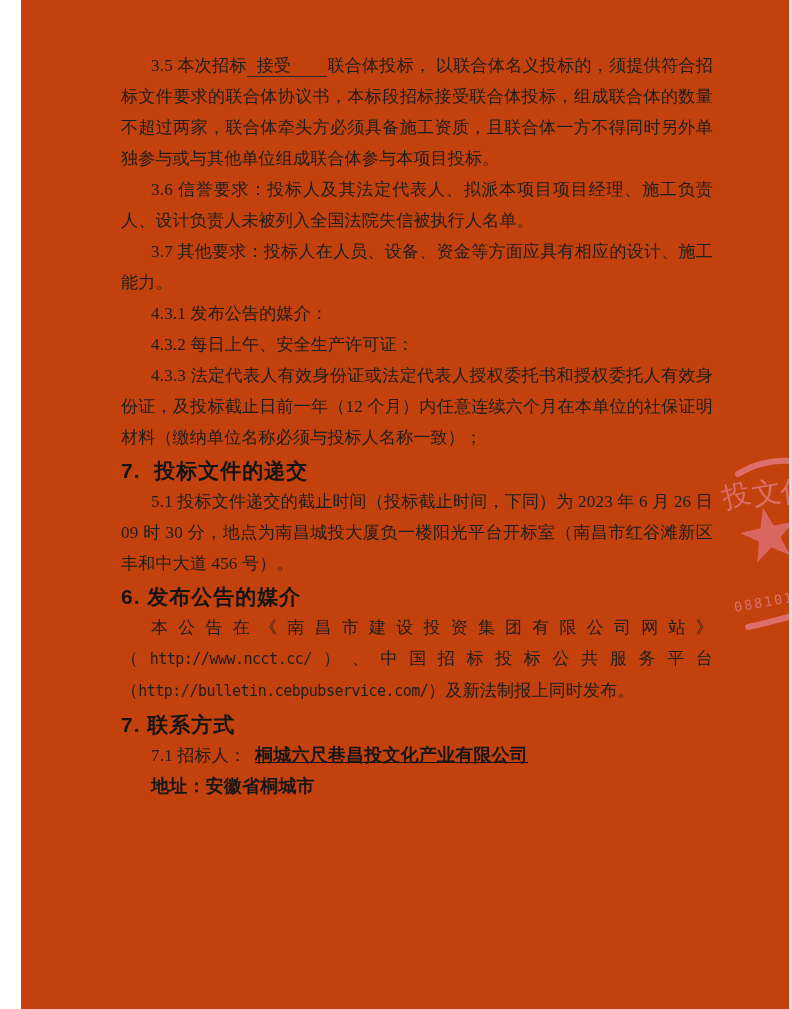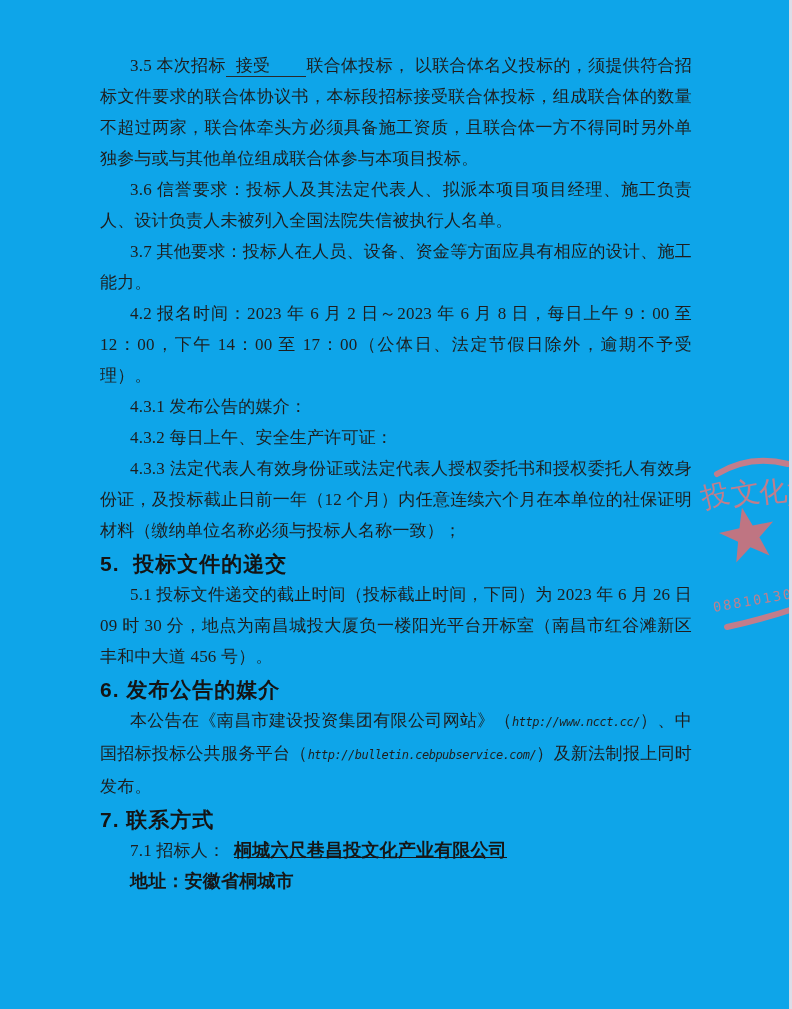--- a/index.html
+++ b/index.html
@@ -12,8 +12,9 @@
   }
   .page {
     position: absolute; inset: 0;
-    background: #0ea5e9;
+    background: #c2410c;
     overflow: hidden;
+    margin-left: 21px;
   }
   .doc {
     position: absolute;

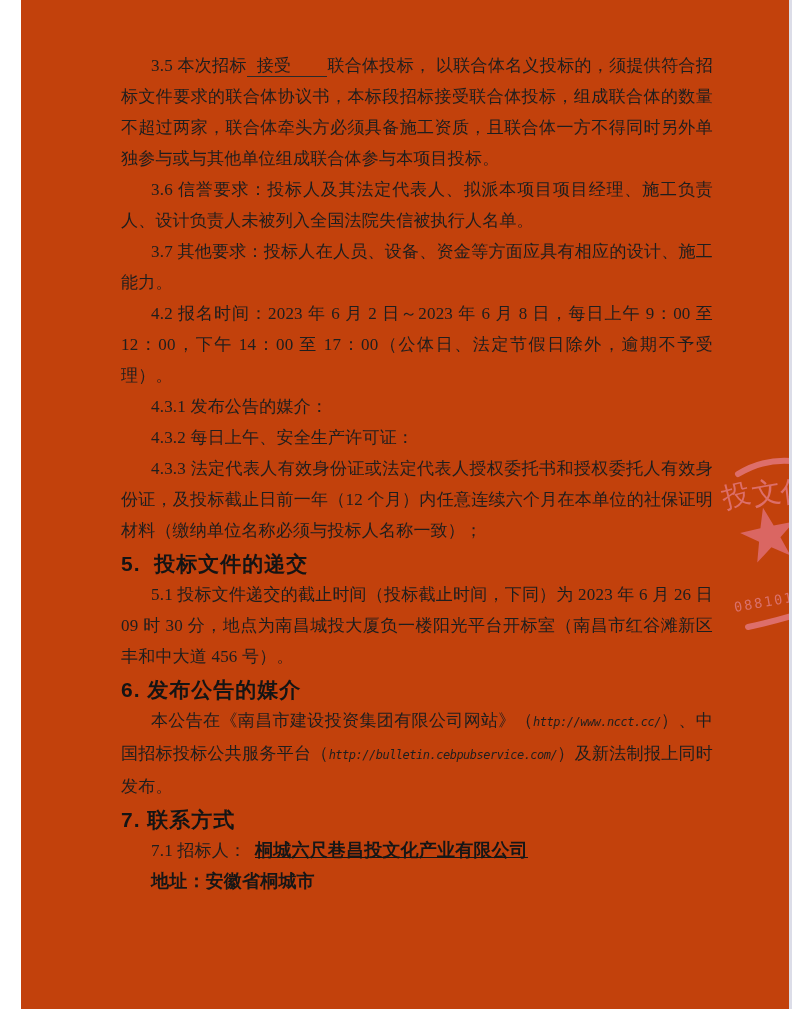--- a/index.html
+++ b/index.html
@@ -98,7 +98,6 @@
     <p class="para">3.7 其他要求：投标人在人员、设备、资金等方面应具有相应的设计、施工能力。</p>
 
 
-    <p class="para">4.2 报名时间：2023 年 6 月 2 日～2023 年 6 月 8 日，每日上午 9：00 至 12：00，下午 14：00 至 17：00（公体日、法定节假日除外，逾期不予受理）。</p>
     <p class="para">4.3.1 发布公告的媒介：</p>
     <p class="para">4.3.2 每日上午、安全生产许可证：</p>
     <p class="para">4.3.3 法定代表人有效身份证或法定代表人授权委托书和授权委托人有效身份证，及投标截止日前一年（12 个月）内任意连续六个月在本单位的社保证明材料（缴纳单位名称必须与投标人名称一致）；</p>

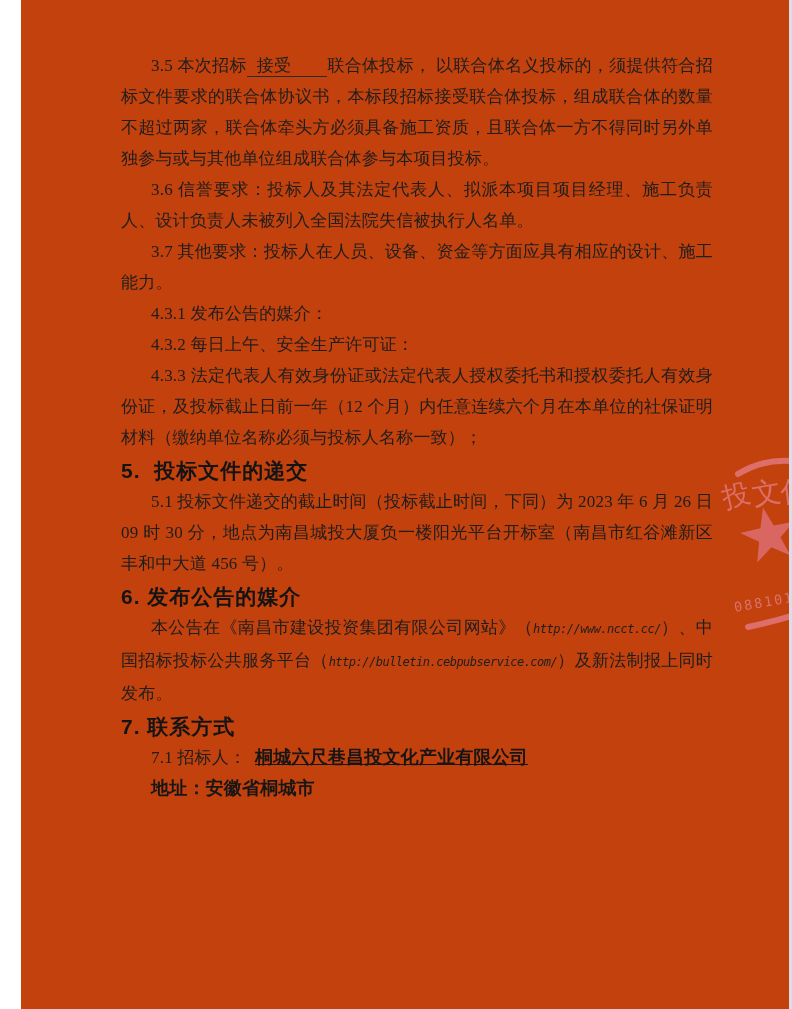--- a/index.html
+++ b/index.html
@@ -102,7 +102,7 @@
     <p class="para">4.3.2 每日上午、安全生产许可证：</p>
     <p class="para">4.3.3 法定代表人有效身份证或法定代表人授权委托书和授权委托人有效身份证，及投标截止日前一年（12 个月）内任意连续六个月在本单位的社保证明材料（缴纳单位名称必须与投标人名称一致）；</p>
 
-    <h2 class="heading">5.  投标文件的递交</h2>
+    <h2 class="heading">7.  投标文件的递交</h2>
 
     <p class="para">5.1 投标文件递交的截止时间（投标截止时间，下同）为 2023 年 6 月 26 日 09 时 30 分，地点为南昌城投大厦负一楼阳光平台开标室（南昌市红谷滩新区丰和中大道 456 号）。</p>
 

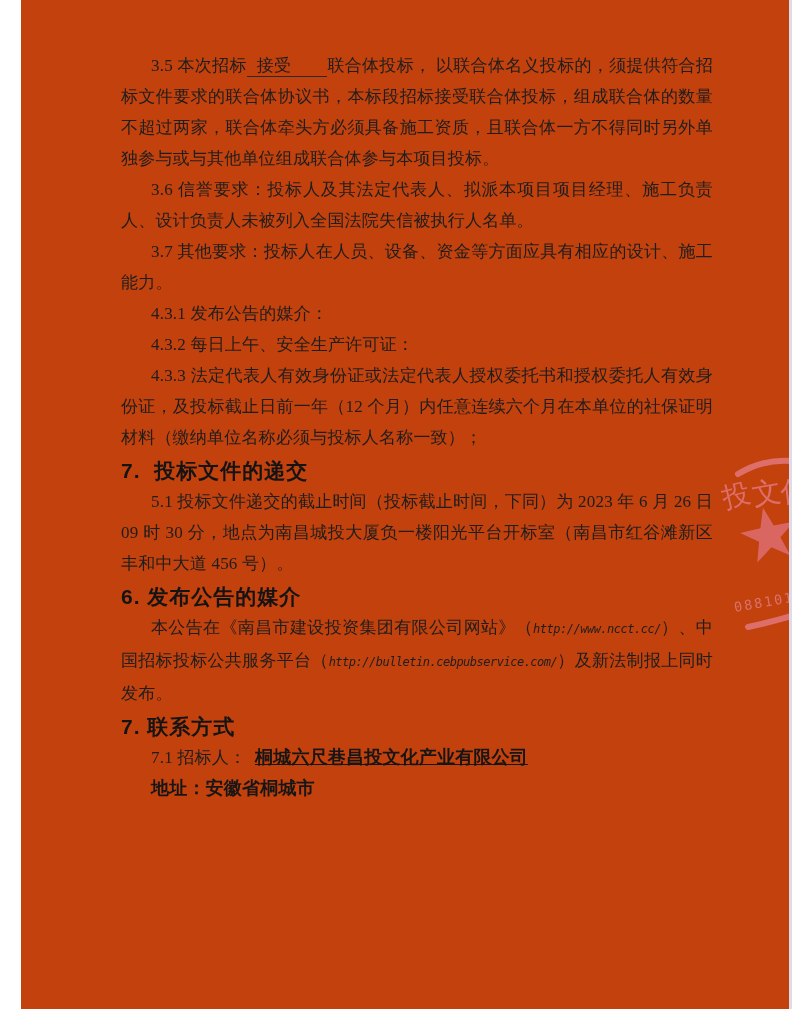--- a/index.html
+++ b/index.html
@@ -47,9 +47,8 @@
   }
   .mono {
     font-family: "DejaVu Sans Mono", monospace;
-    font-size: 12px;
+    font-size: 15px;
     letter-spacing: -0.5px;
-    font-style: italic;
   }
   .bold-sans {
     font-family: "Liberation Sans", sans-serif;

